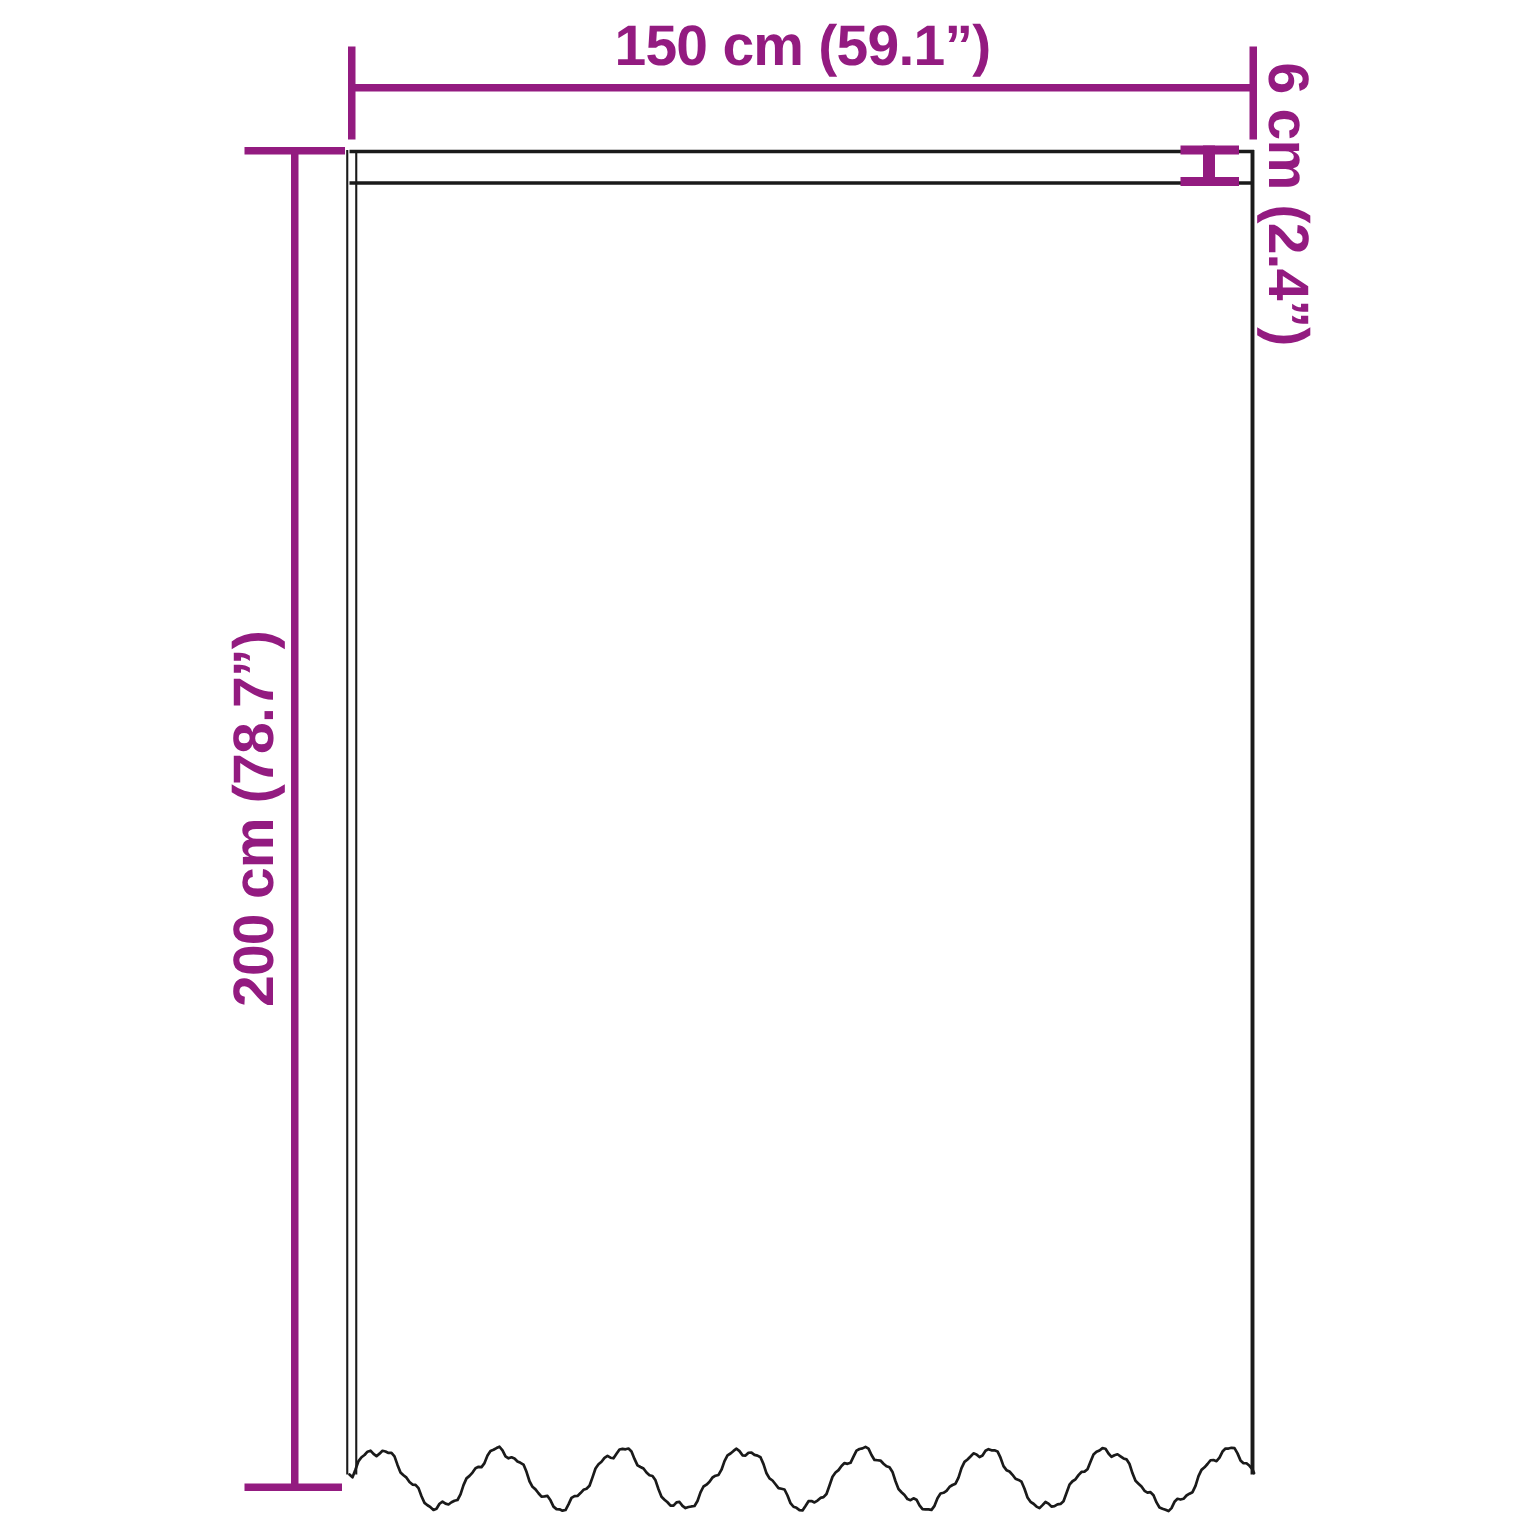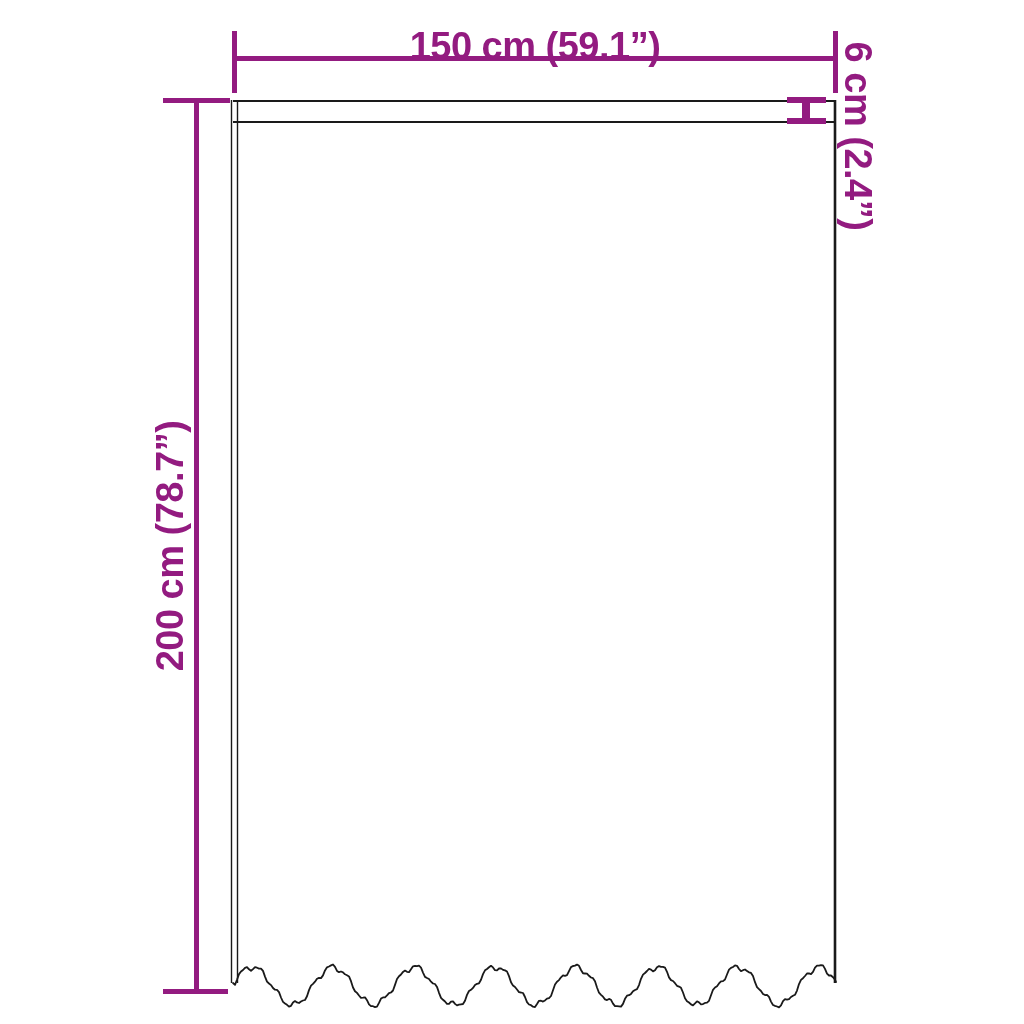--- a/index.html
+++ b/index.html
@@ -53,7 +53,7 @@
     <div class="bar" style="left:234px;top:56px;width:601px;height:5px;"></div>
     <div class="bar" style="left:232px;top:31px;width:5px;height:62px;"></div>
     <div class="bar" style="left:833px;top:31px;width:5px;height:62px;"></div>
-    <div class="dim-label h" style="left:535px;top:46px;">150 cm (59.1”)</div>
+    <div class="dim-label h" style="left:535px;top:31px;">150 cm (59.1”)</div>
   </div>
 
   <div>

